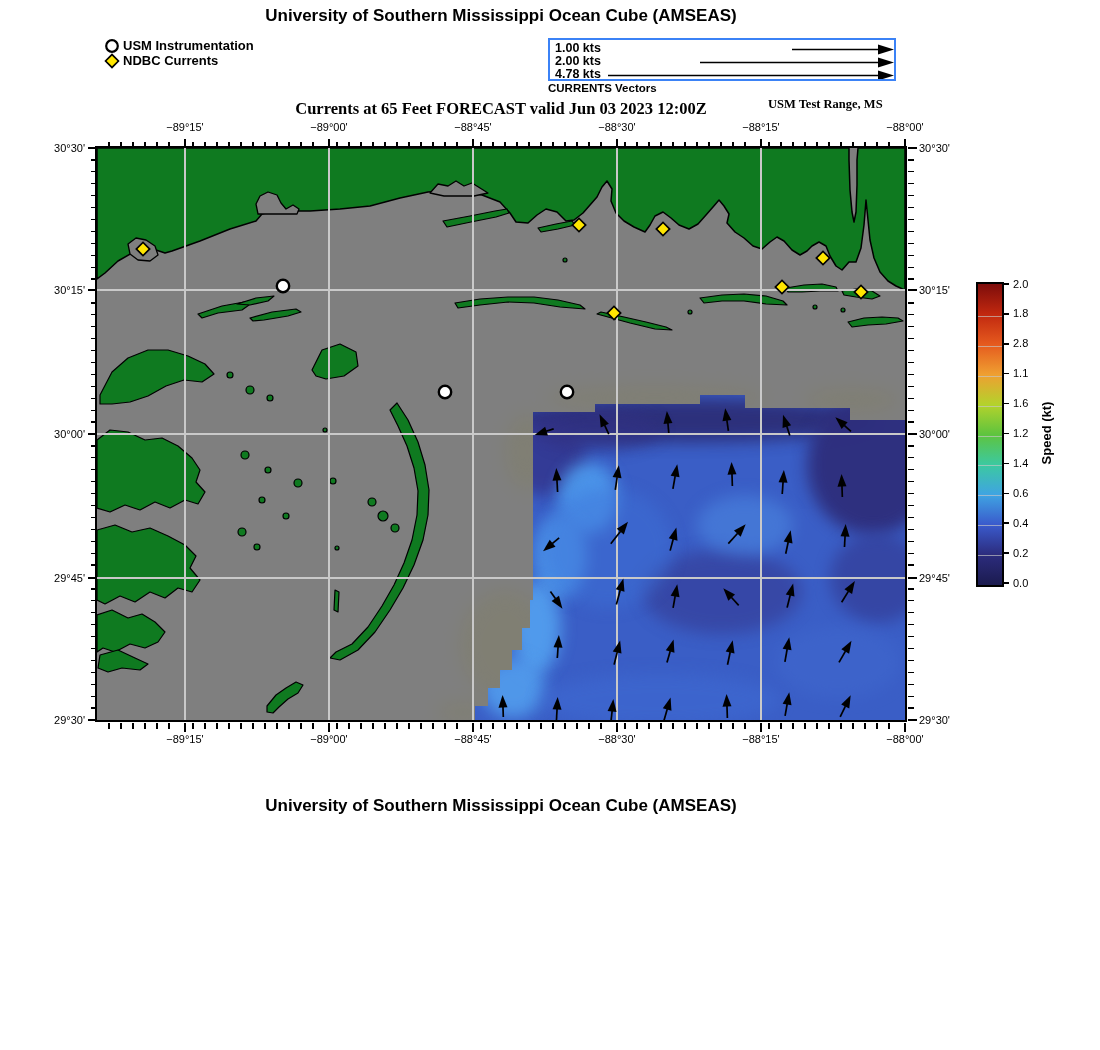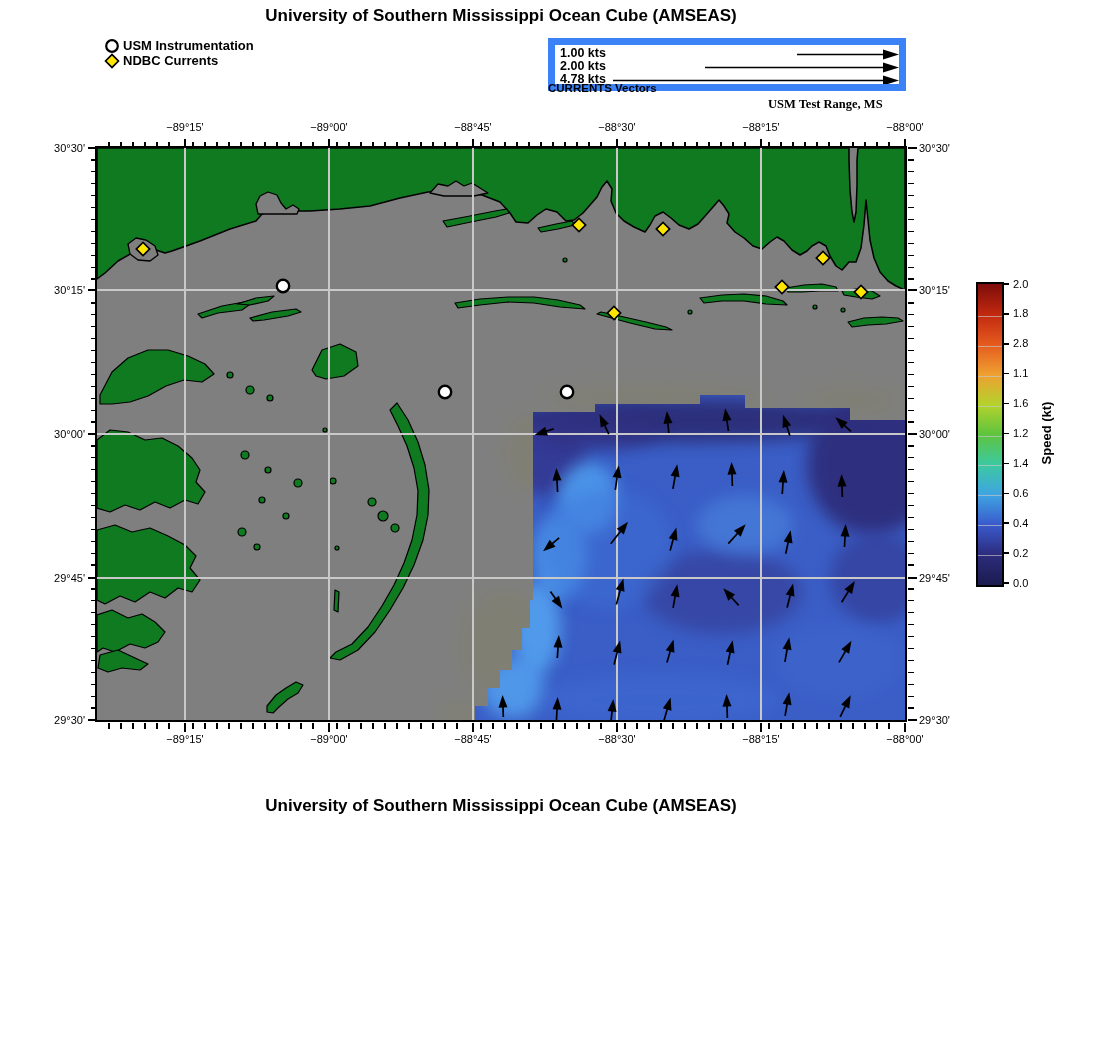--- a/index.html
+++ b/index.html
@@ -15,7 +15,7 @@
   .legend{left:104px;top:38px;}
   .leg-row{display:flex;align-items:center;height:15px;font-weight:bold;font-size:13px;}
   .leg-row svg{margin-right:3px;}
-  .vlegend{left:548px;top:38px;width:344px;height:39px;border:7px solid #3b82f6;background:#fff;}
+  .vlegend{left:548px;top:38px;width:344px;height:39px;border:2px solid #3b82f6;background:#fff;}
   .vleg-label{position:absolute;left:5px;font-weight:bold;font-size:12.5px;line-height:13px;}
   .vleg-caption{left:548px;top:82px;font-weight:bold;font-size:11.5px;}
   .map-frame{left:95px;top:146px;width:808px;height:572px;border:2.5px solid #000;background:#7f7f7f;}

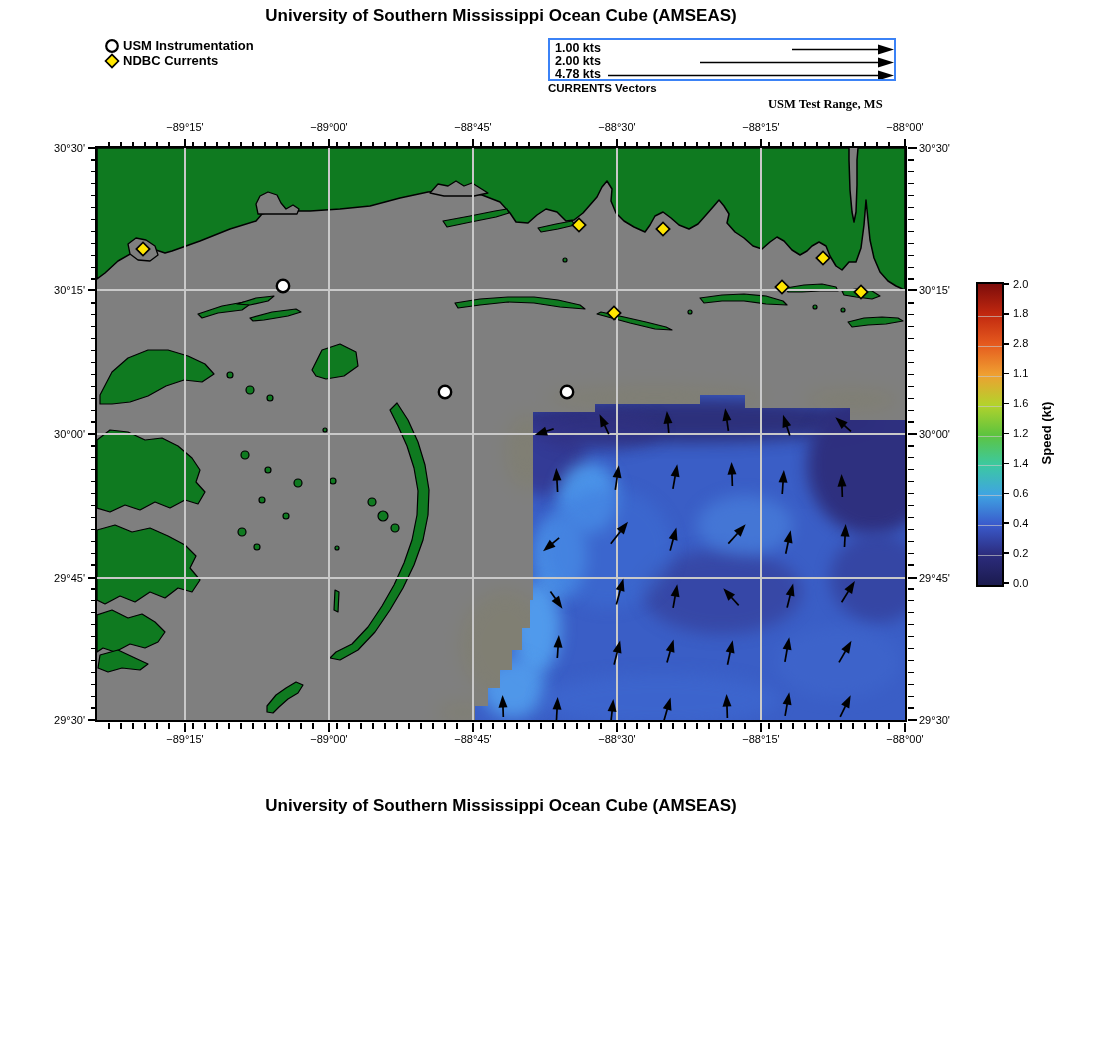--- a/index.html
+++ b/index.html
@@ -71,6 +71,7 @@
   </div>
   <div class="abs vleg-caption" style="position: absolute;">CURRENTS Vectors</div>
 
+  <div class="abs subtitle">Currents at 65 Feet FORECAST valid Jun 03 2023 12:00Z</div>
   <div class="abs range-label">USM Test Range, MS</div>
 
   <div class="abs map-frame">

